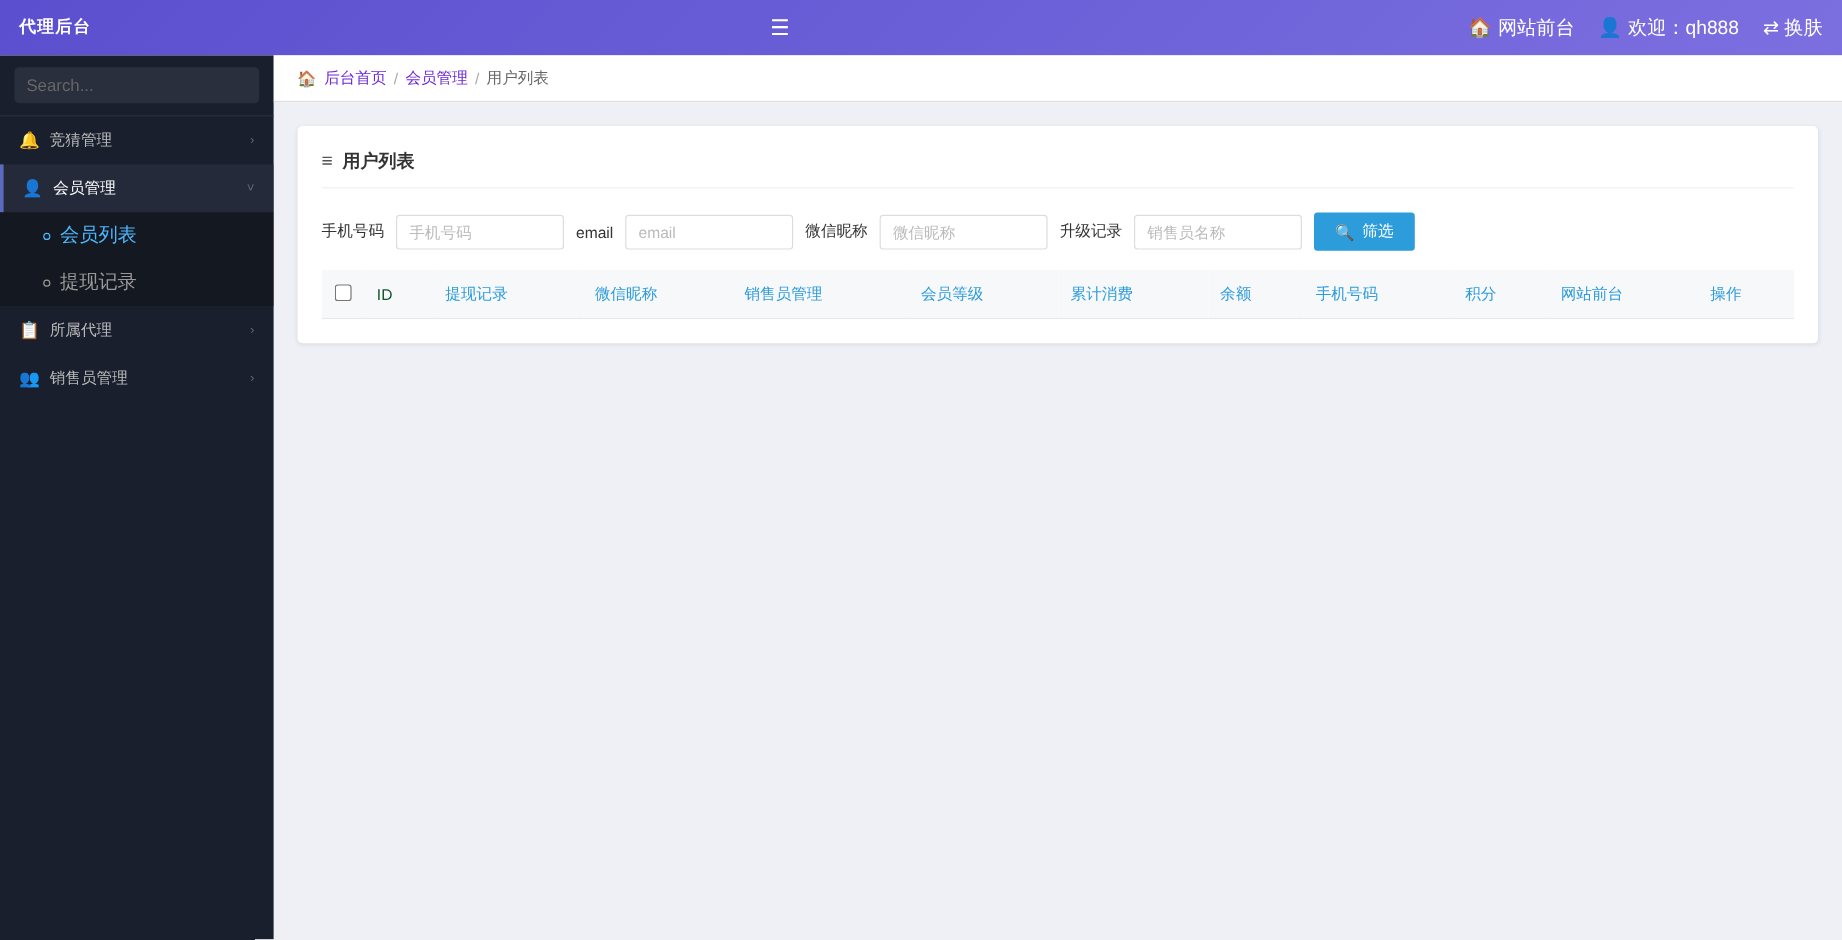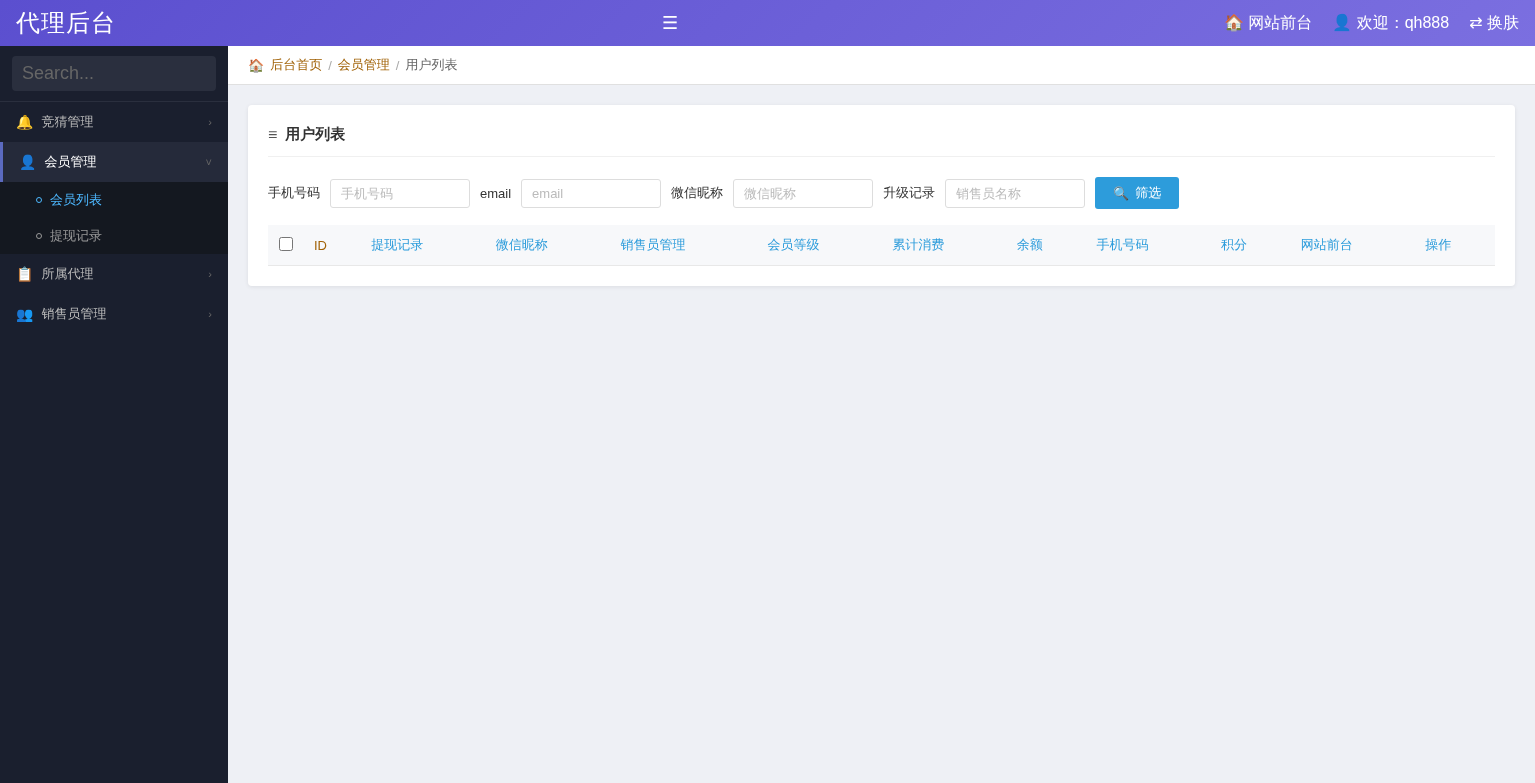--- a/index.html
+++ b/index.html
@@ -17,8 +17,8 @@
     }
     .header-logo {
       color: #fff;
-      font-size: 24px;
-      font-weight: normal;
+      font-size: 14px;
+      font-weight: bold;
       letter-spacing: 1px;
     }
     .header-menu-toggle {

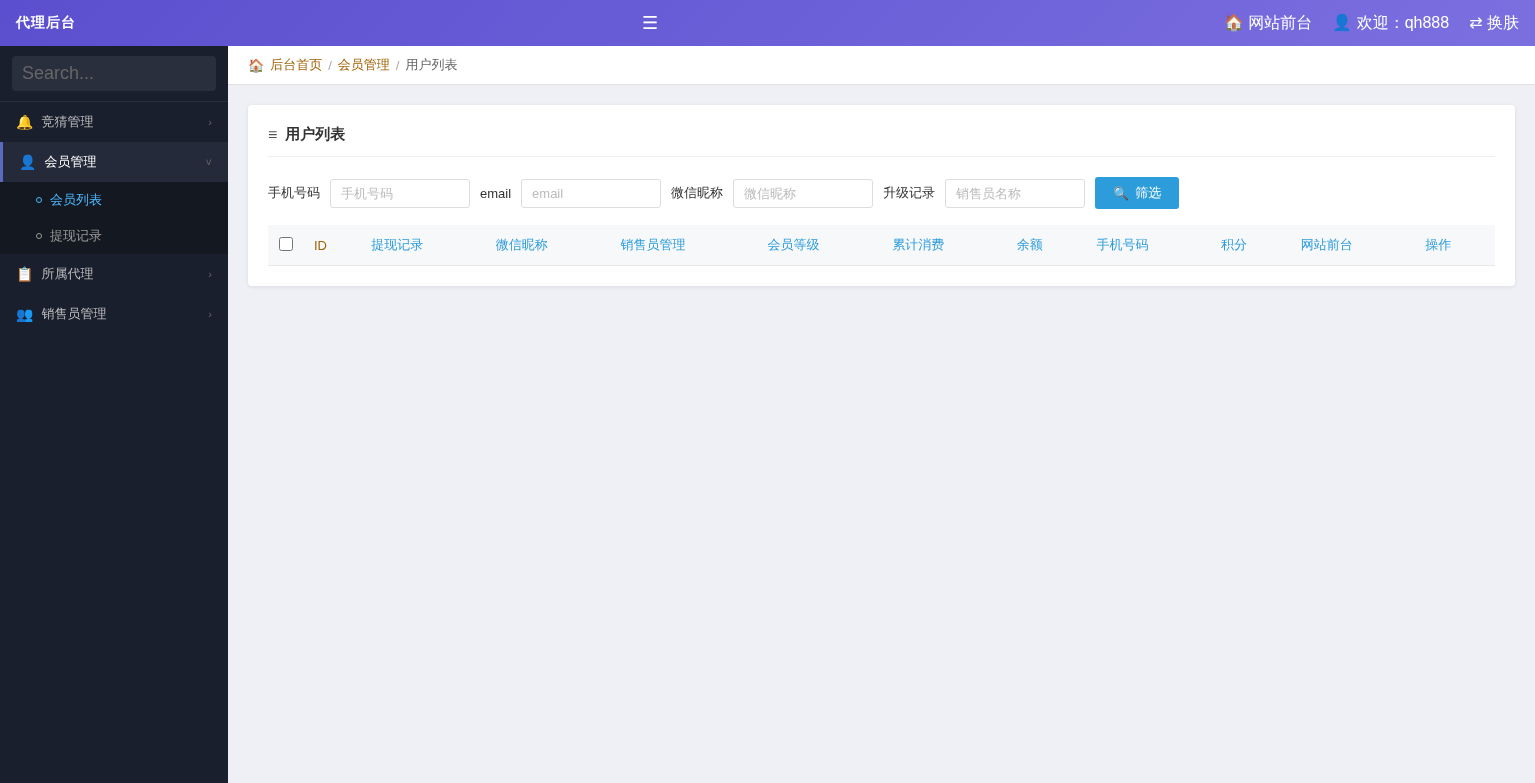--- a/index.html
+++ b/index.html
@@ -75,7 +75,7 @@
       color: #aaa;
       padding: 7px 10px;
       flex: 1;
-      font-size: 18px;
+      font-size: 14px;
     }
     .sidebar-search-inner input::placeholder { color: #666; }
     .sidebar-search-btn {

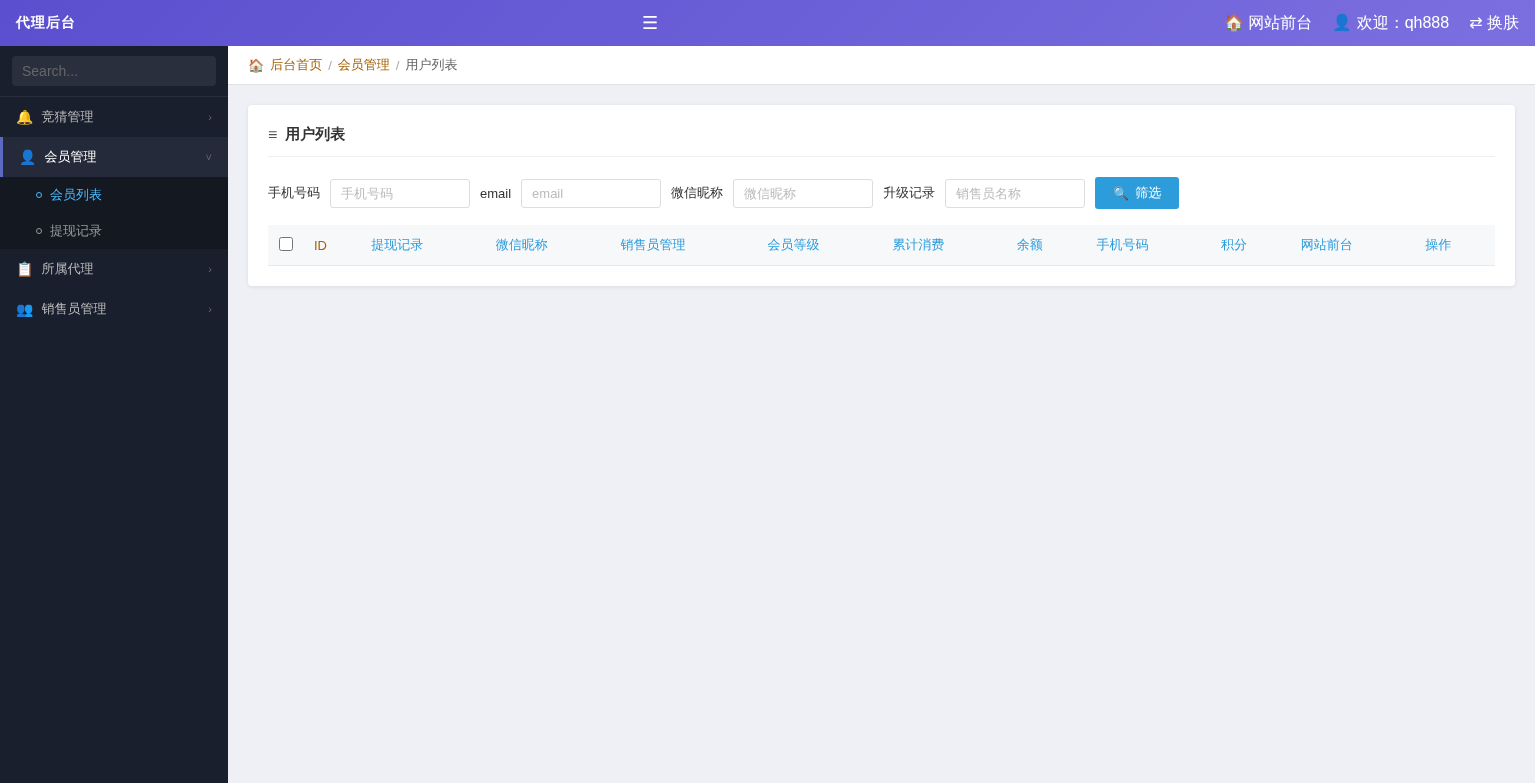--- a/index.html
+++ b/index.html
@@ -133,7 +133,7 @@
       color: #666;
       flex-shrink: 0;
     }
-    .breadcrumb-bar a { color: #a16207; text-decoration: none; }
+    .breadcrumb-bar a { color: #6d28d9; text-decoration: none; }
     .breadcrumb-sep { color: #aaa; }
 
     .page-content {

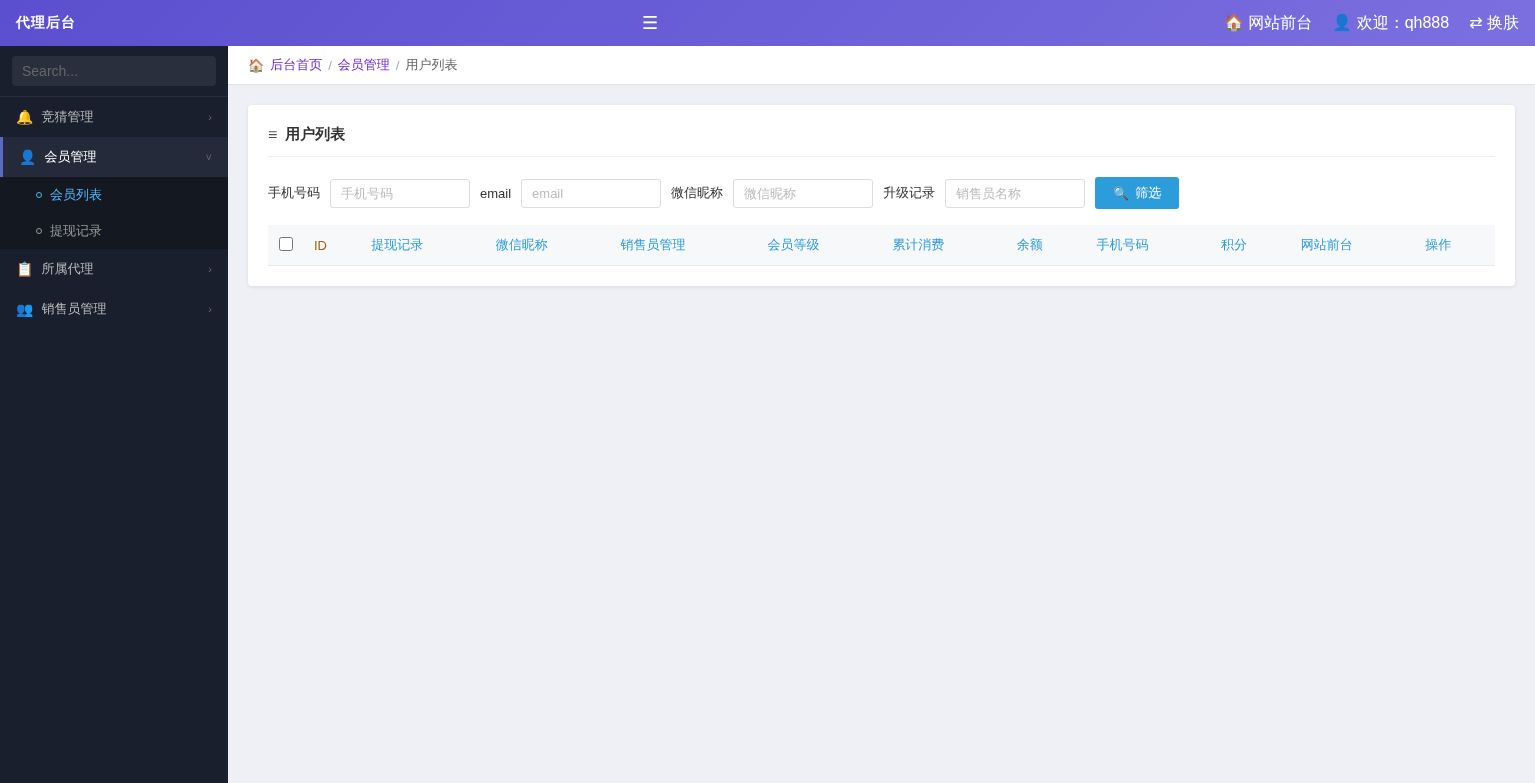--- a/index.html
+++ b/index.html
@@ -109,7 +109,7 @@
       padding: 9px 16px 9px 36px;
       color: #999;
       cursor: pointer;
-      font-size: 13px;
+      font-size: 16px;
       gap: 8px;
     }
     .sub-nav-item.active { color: #4db8ff; }

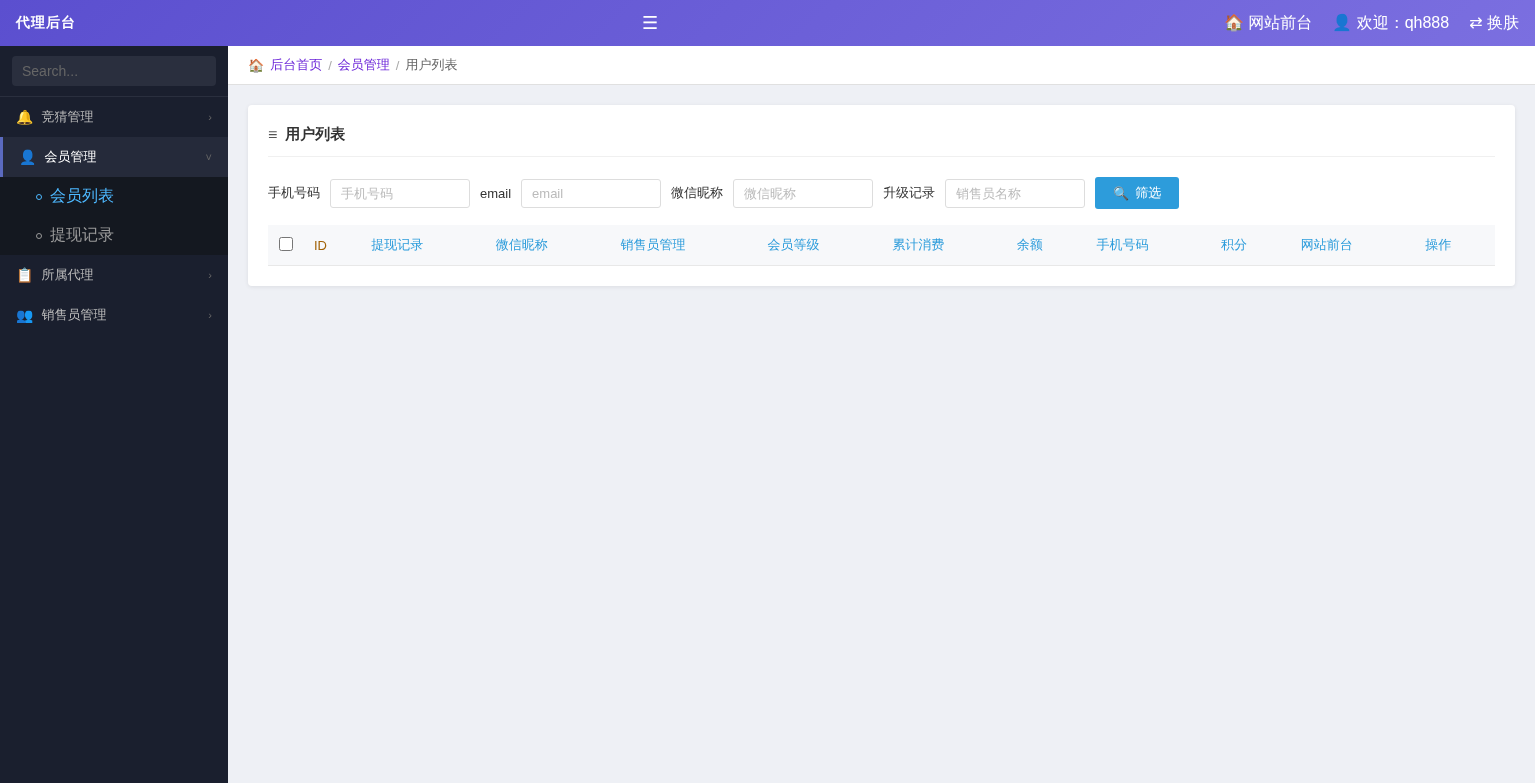--- a/index.html
+++ b/index.html
@@ -219,7 +219,7 @@
       white-space: nowrap;
     }
     thead th:first-child { width: 36px; text-align: center; }
-    thead th:nth-child(2) { color: #a16207; }
+    thead th:nth-child(2) { color: #14532d; }
     .cb-col { text-align: center; }
 
     

